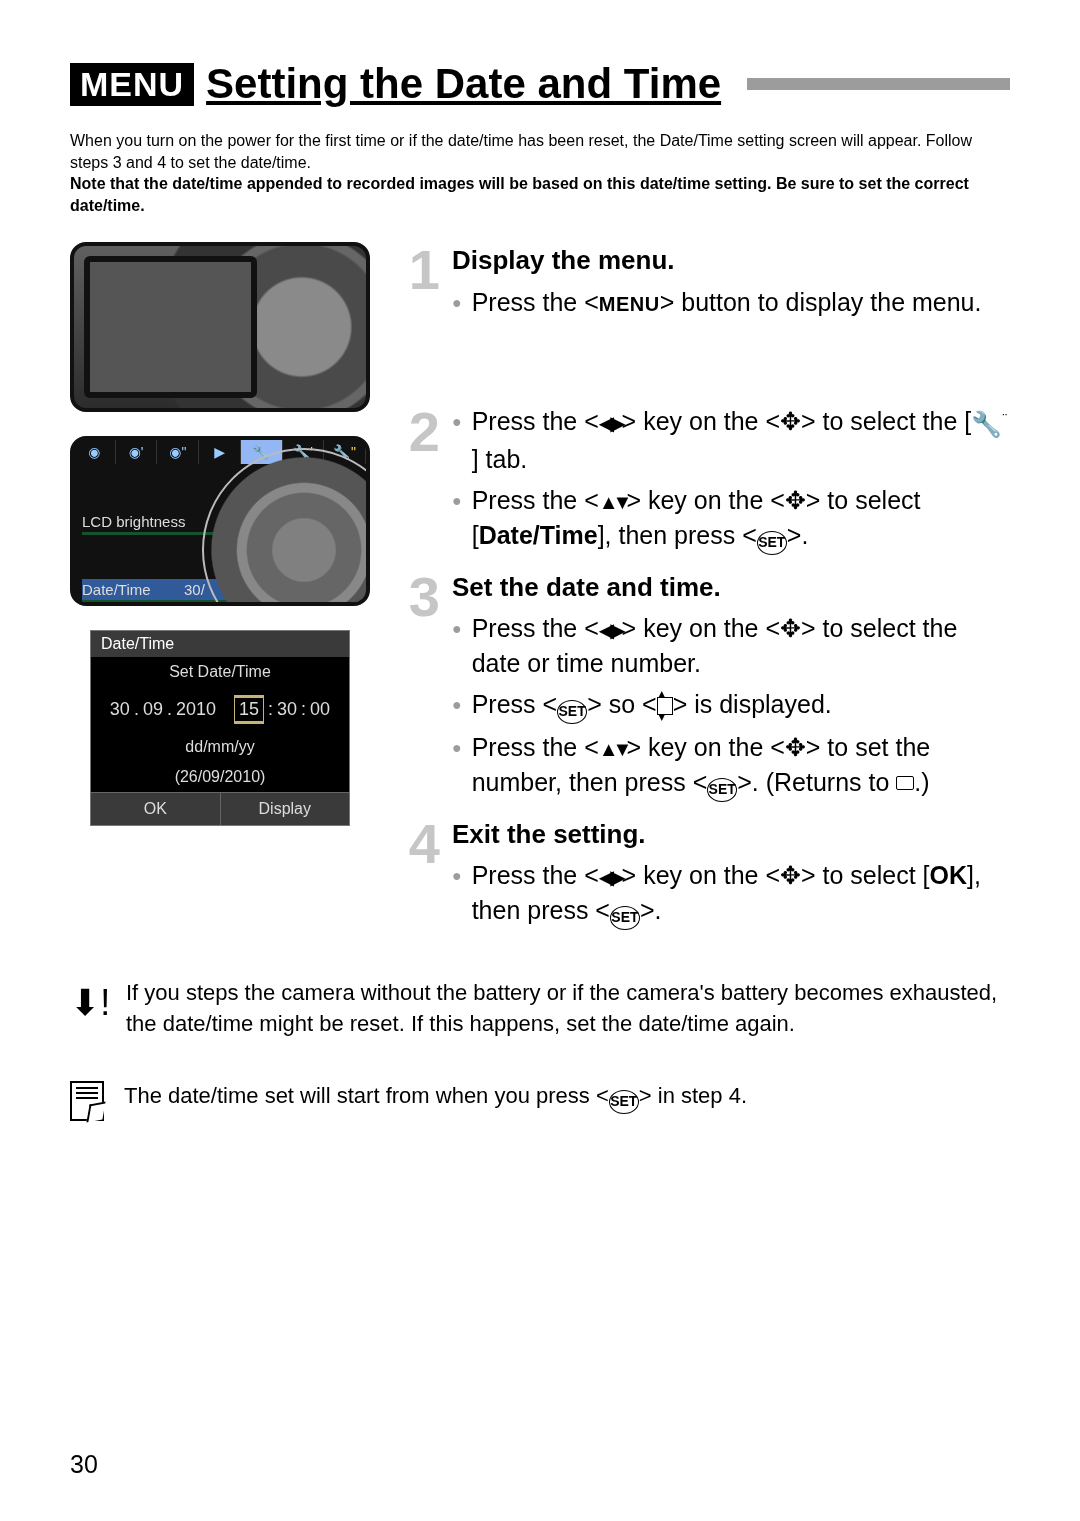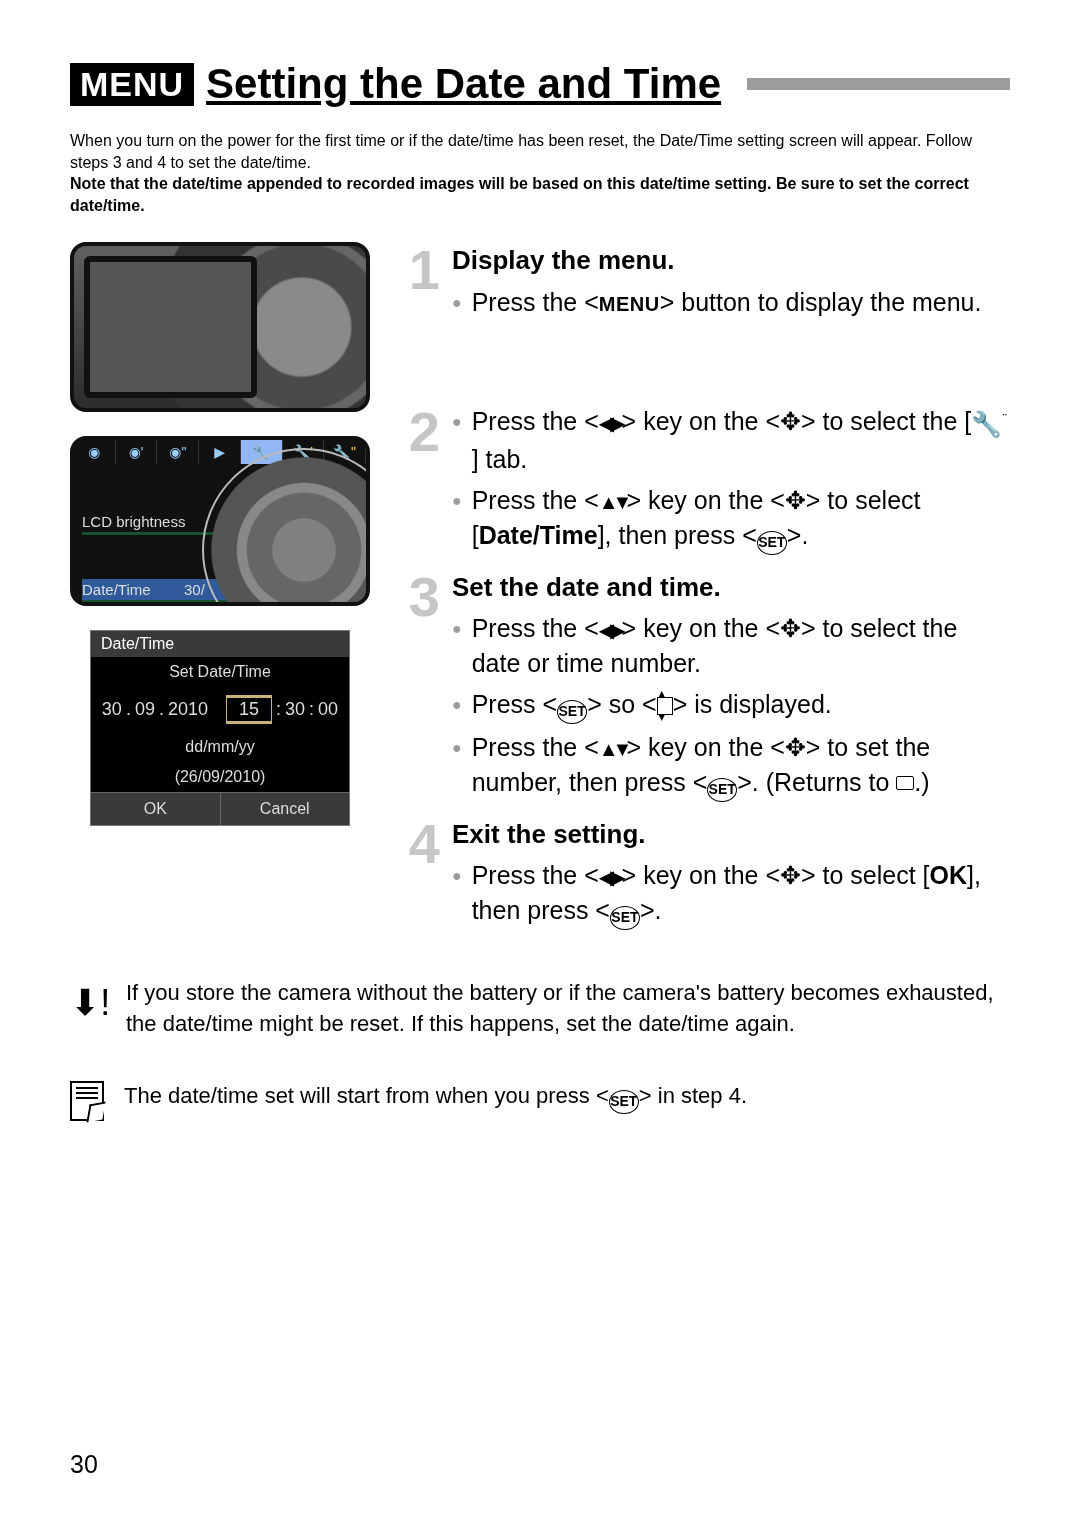--- a/index.html
+++ b/index.html
@@ -131,7 +131,7 @@
     display:flex; justify-content:center; gap:4px; align-items:center; padding:8px 0;
     font-size:18px;
   }
-  .dt-nums .hl { border:1px solid #c7b27a; padding:1px 12px; border-top:3px solid #c7b27a; border-bottom:3px solid #c7b27a; }
+  .dt-nums .hl { border:1px solid #c7b27a; padding:1px 4px; border-top:3px solid #c7b27a; border-bottom:3px solid #c7b27a; }
   .dt-btns { display:flex; }
   .dt-btns div { flex:1; text-align:center; padding:7px 0; background:#3a3a3a; border-top:1px solid #666; }
   .dt-btns div + div { border-left:1px solid #666; }

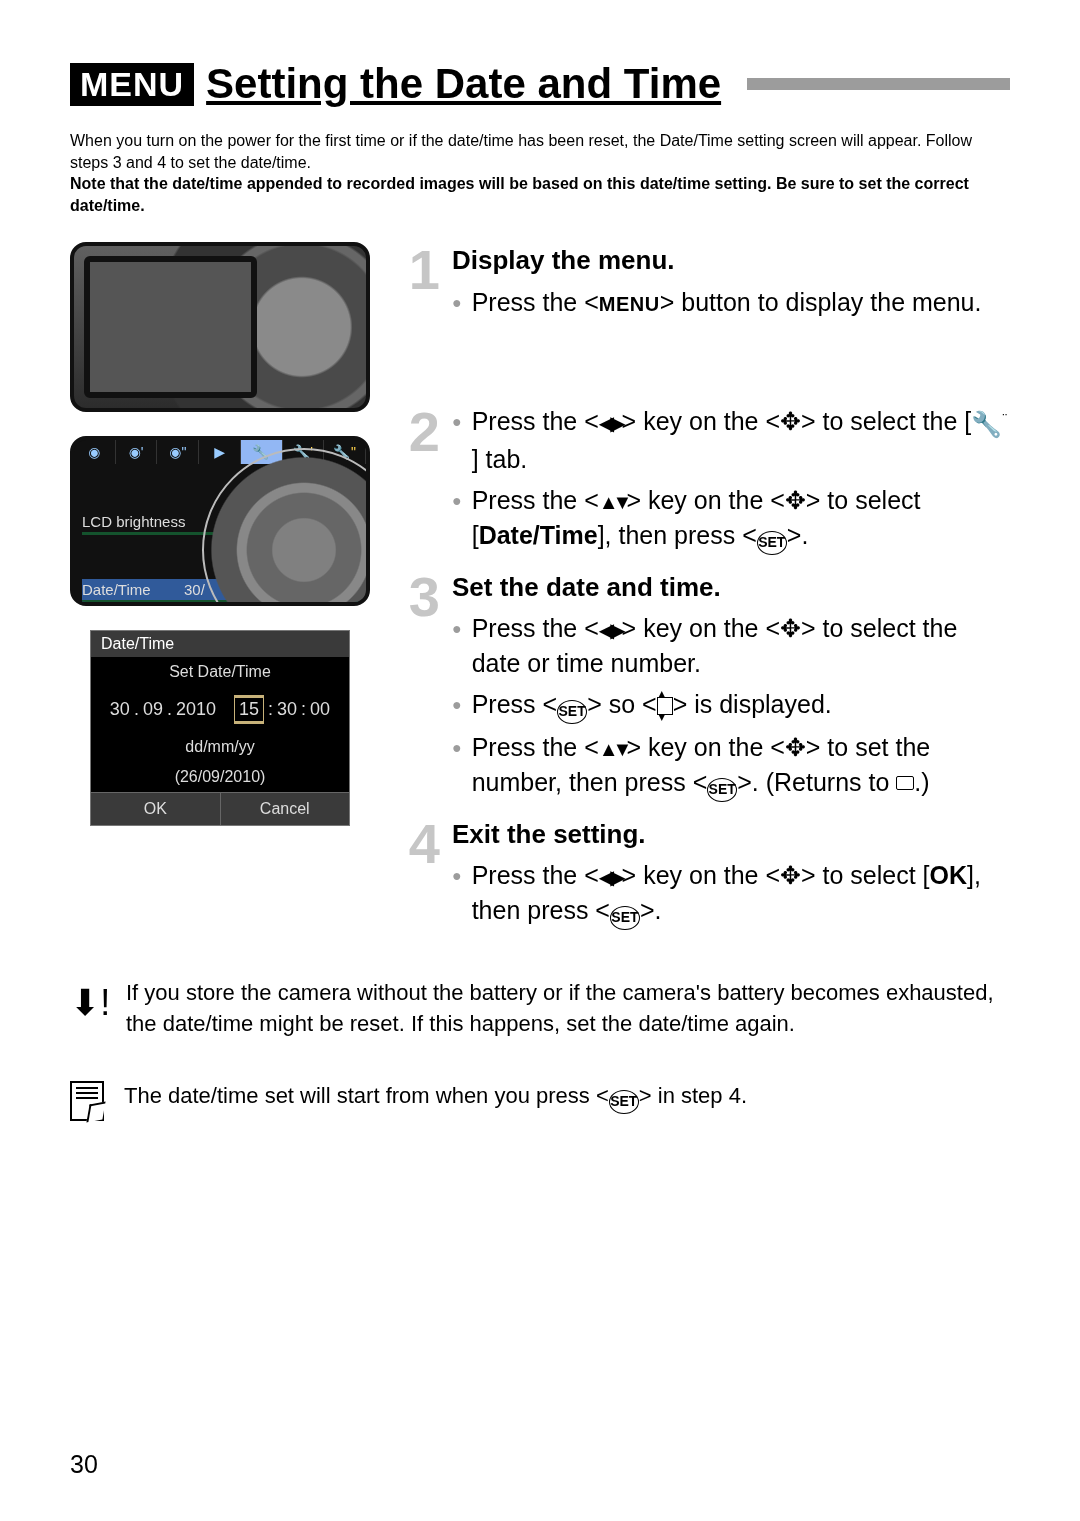--- a/index.html
+++ b/index.html
@@ -268,7 +268,7 @@
         <div class="dt-row">(26/09/2010)</div>
         <div class="dt-btns">
           <div>OK</div>
-          <div>Cancel</div>
+          <div>Display</div>
         </div>
       </div>
     </div>

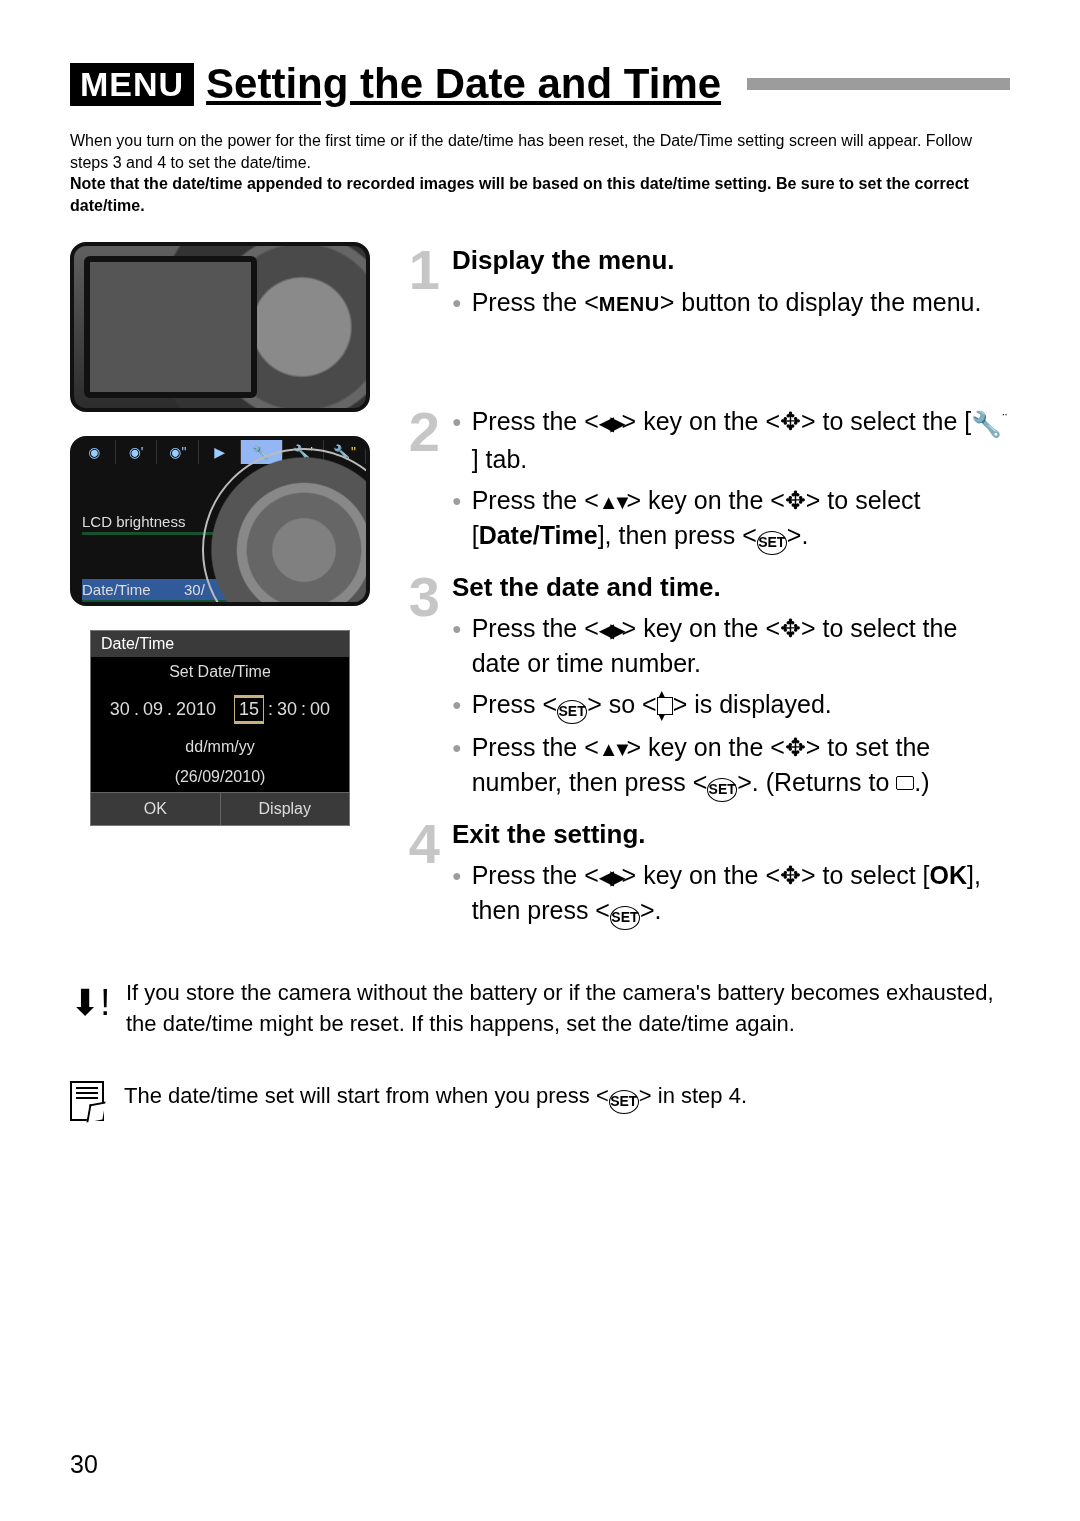--- a/index.html
+++ b/index.html
@@ -352,7 +352,7 @@
 
   <div class="note-box">
     <div class="glyph">⬇︎!</div>
-    <div>If you store the camera without the battery or if the camera's battery becomes exhausted, the date/time might be reset. If this happens, set the date/time again.</div>
+    <div>If you steps the camera without the battery or if the camera's battery becomes exhausted, the date/time might be reset. If this happens, set the date/time again.</div>
   </div>
 
   <div class="note-box" style="margin-top:42px;">

